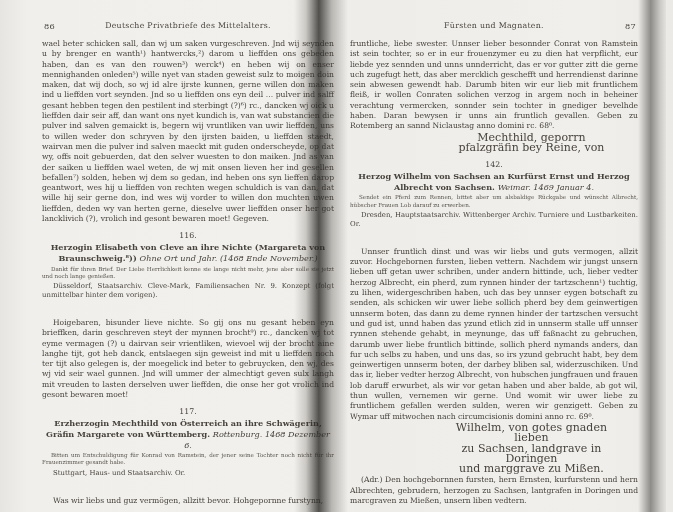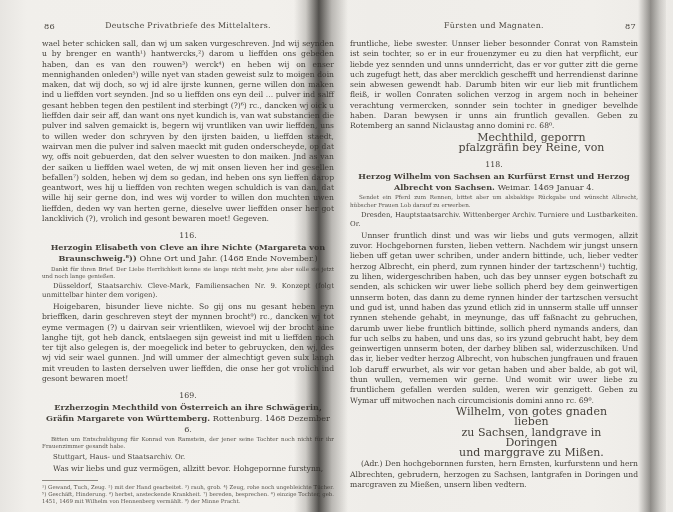--- a/index.html
+++ b/index.html
@@ -78,7 +78,7 @@
       <div>Mechthild, geporrn pfalzgräfin bey Reine, von</div>
     </div>
 
-    <div class="sec-number">118.</div>
+    <div class="sec-number">142.</div>
     <div class="sec-title">
       <span>Herzog Wilhelm von Sachsen an Kurfürst Ernst und Herzog Albrecht von Sachsen.</span>
       <span class="plain"> Weimar. 1469 Januar 4.</span>

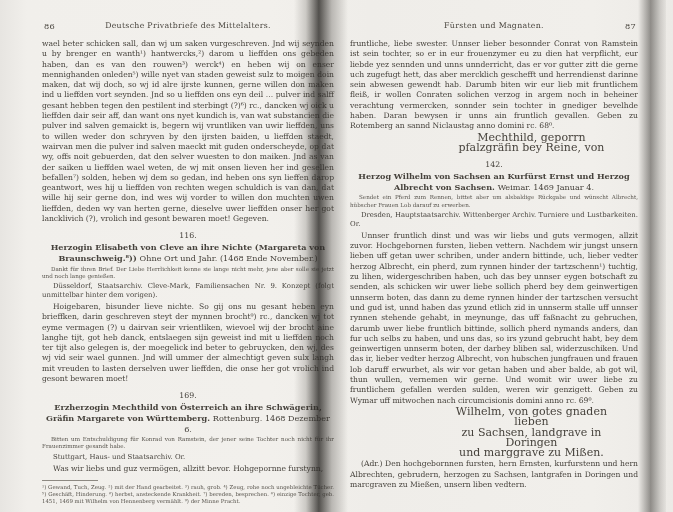--- a/index.html
+++ b/index.html
@@ -24,7 +24,7 @@
   .indent{text-indent:11px;}
   .sec-number{text-align:center;font-size:7.8px;margin-top:7px;margin-bottom:2px;}
   .sec-title{text-align:center;font-size:8.1px;line-height:10.6px;font-weight:bold;margin:0 4px;}
-  .sec-title .plain{font-weight:normal;}
+  .sec-title .plain{font-weight:normal;font-style:italic;}
   .summary{font-size:5.6px;line-height:7.2px;text-align:justify;margin-top:2px;text-indent:9px;color:#55514a;}
   .source{font-size:6.9px;line-height:9px;text-indent:11px;margin-top:2px;text-align:justify;}
   .letter-body{margin-top:2px;}

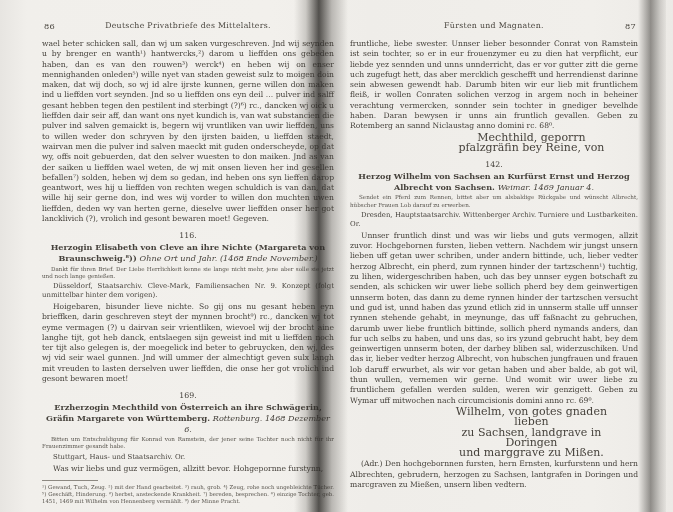--- a/index.html
+++ b/index.html
@@ -27,7 +27,7 @@
   .sec-title .plain{font-weight:normal;font-style:italic;}
   .summary{font-size:5.6px;line-height:7.2px;text-align:justify;margin-top:2px;text-indent:9px;color:#55514a;}
   .source{font-size:6.9px;line-height:9px;text-indent:11px;margin-top:2px;text-align:justify;}
-  .letter-body{margin-top:2px;}
+  .letter-body{margin-top:18px;}
   .sig-block{font-size:11px;line-height:10.3px;text-align:center;margin:1px 0 1px 34%;width:58%;}
   .footnote-rule{width:56px;border:none;border-top:1px solid #8d8982;margin:6px 0 3px 0;}
   .footnotes{font-size:5.4px;line-height:7px;text-align:justify;color:#55514a;}

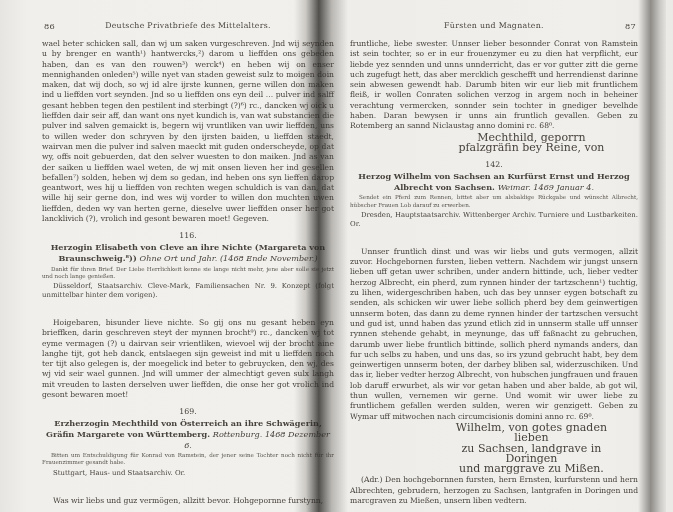--- a/index.html
+++ b/index.html
@@ -54,7 +54,7 @@
     <div class="source">Düsseldorf, Staatsarchiv. Cleve-Mark, Familiensachen Nr. 9. Konzept (folgt unmittelbar hinter dem vorigen).</div>
     <div class="body-text indent letter-body">Hoigebaren, bisunder lieve nichte. So gij ons nu gesant heben eyn brieffken, darin geschreven steyt der mynnen brocht⁹) rc., dancken wj tot eyme vermagen (?) u dairvan seir vrientliken, wievoel wij der brocht aine langhe tijt, got heb danck, entslaegen sijn geweist ind mit u lieffden noch ter tijt also gelegen is, der moegelick ind beter to gebruycken, den wj, des wj vid seir wael gunnen. Jnd will ummer der almechtigt geven sulx langh mit vreuden to lasten derselven uwer lieffden, die onse her got vrolich ind gesont bewaren moet!</div>
 
-    <div class="sec-number">169.</div>
+    <div class="sec-number">117.</div>
     <div class="sec-title">
       <span>Erzherzogin Mechthild von Österreich an ihre Schwägerin, Gräfin Margarete von Württemberg.</span>
       <span class="plain"> Rottenburg. 1468 Dezember 6.</span>

